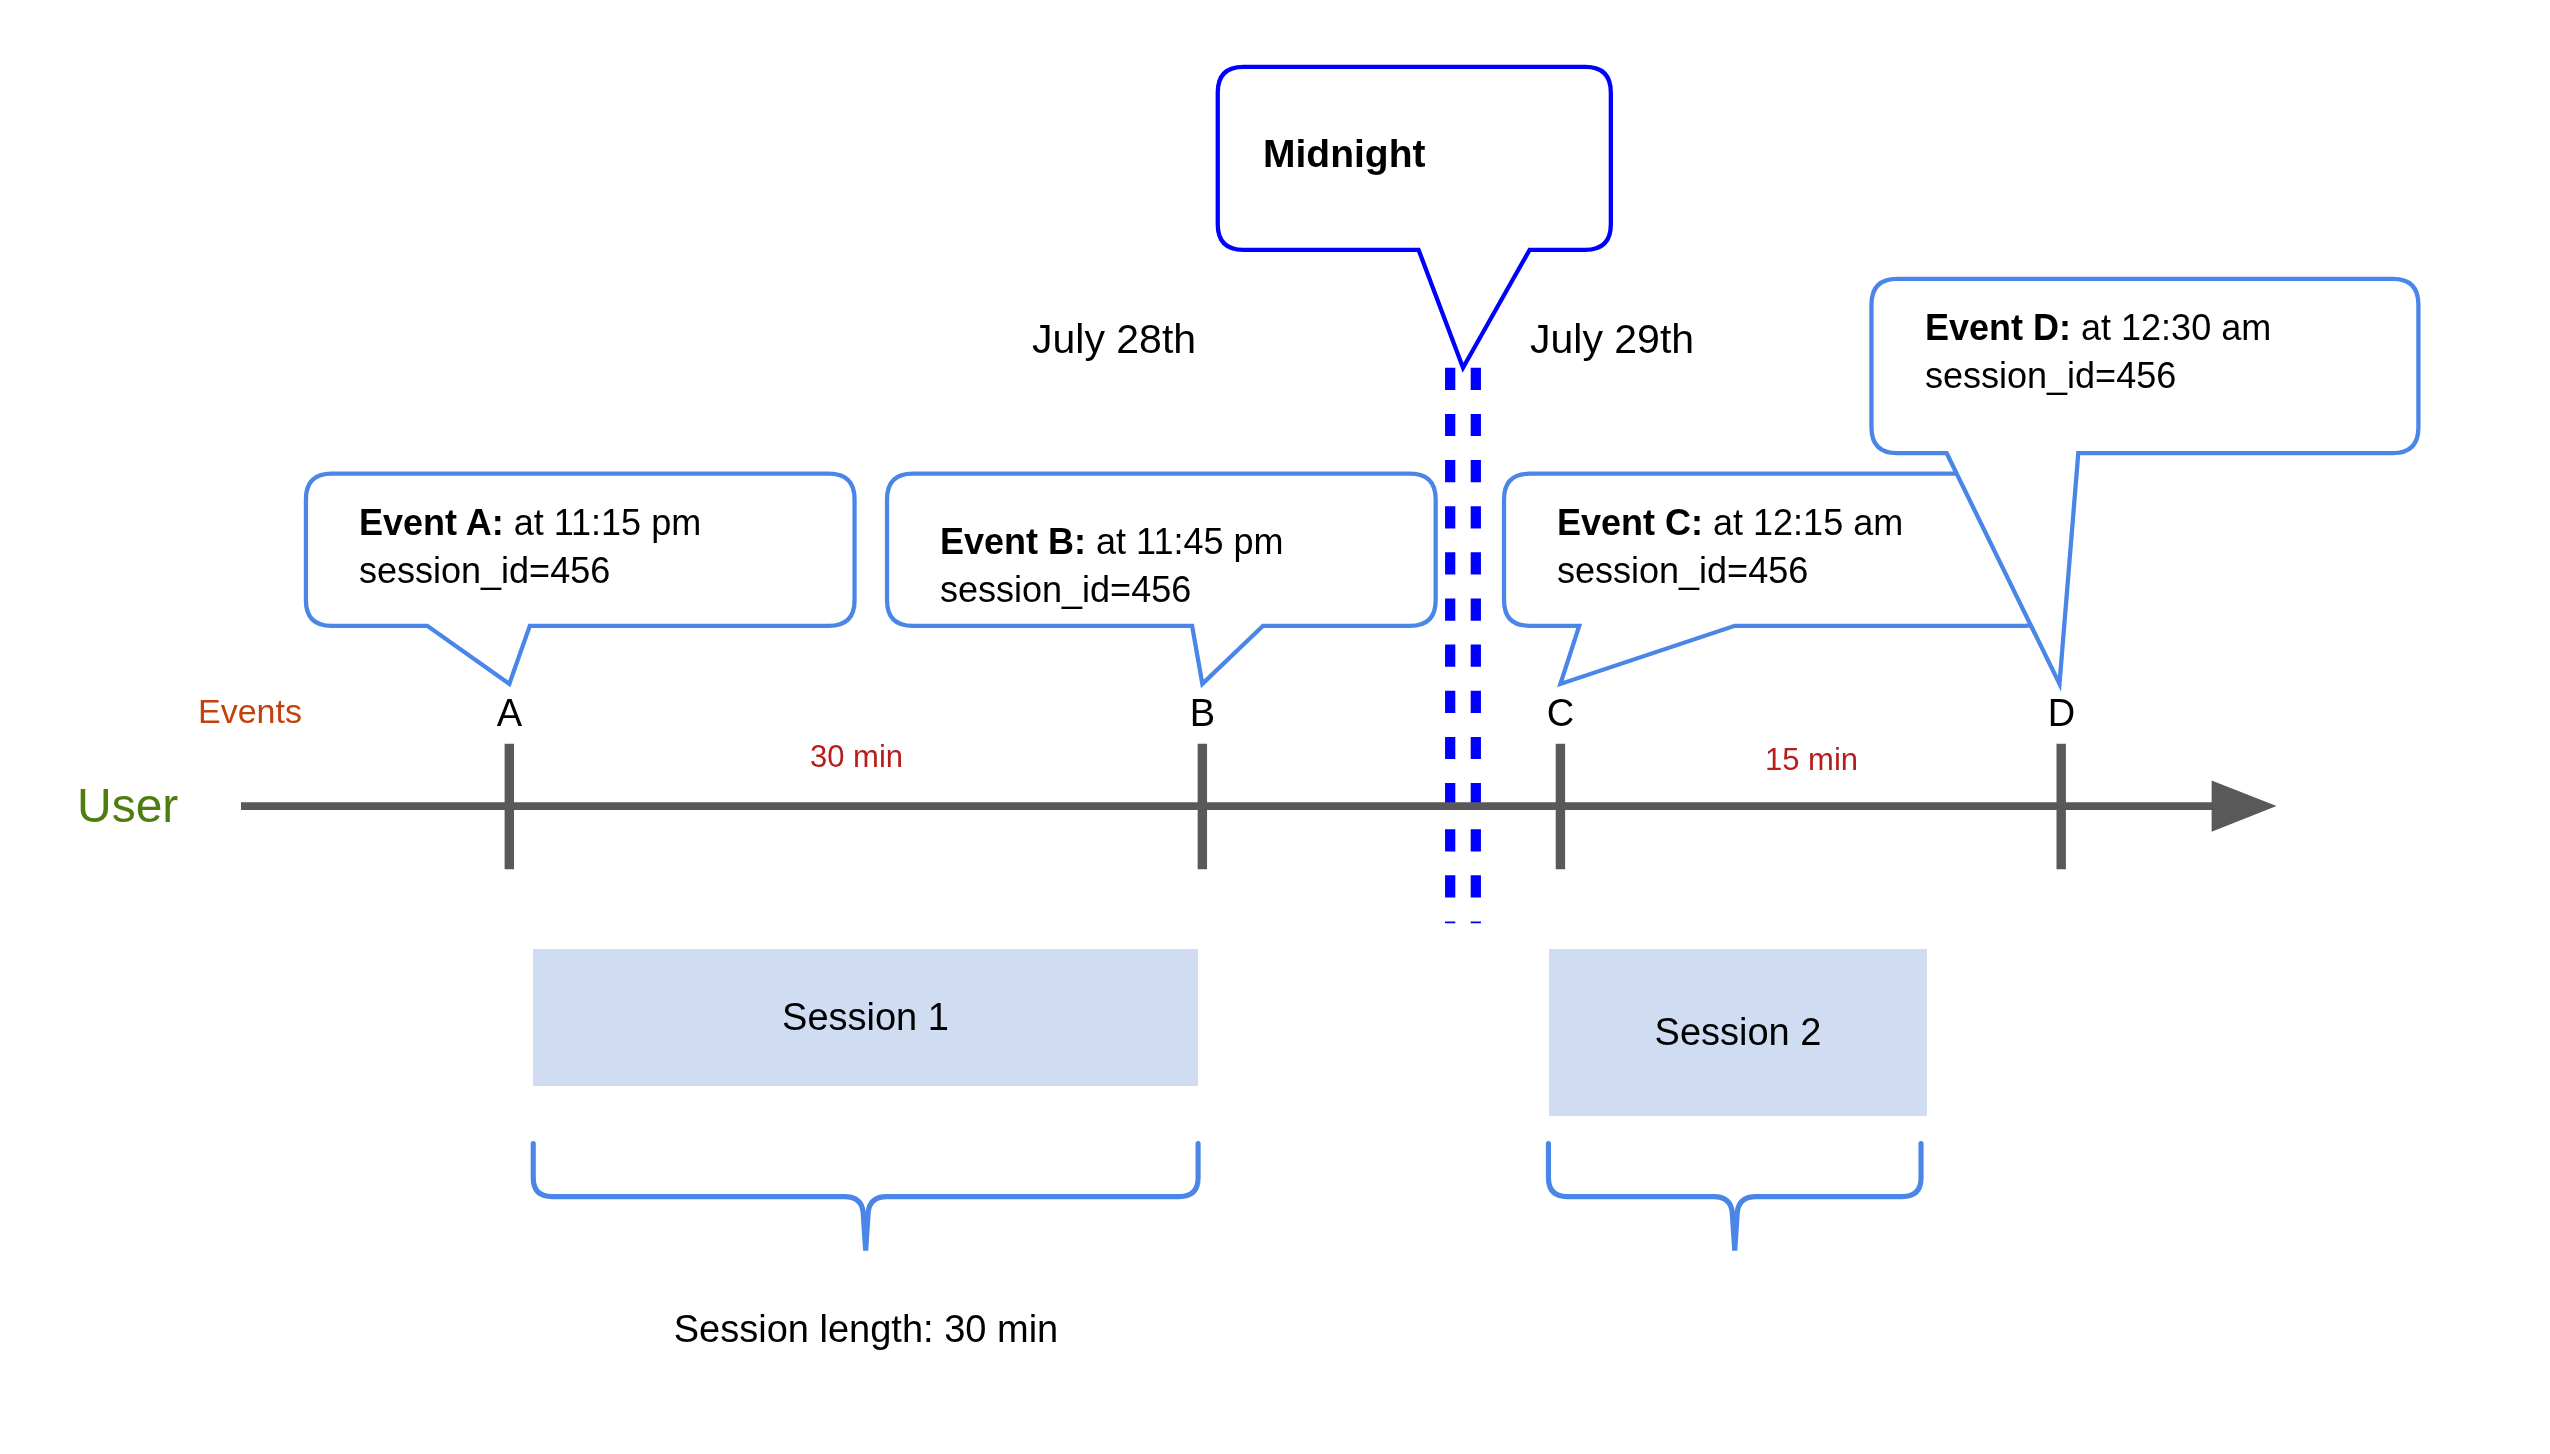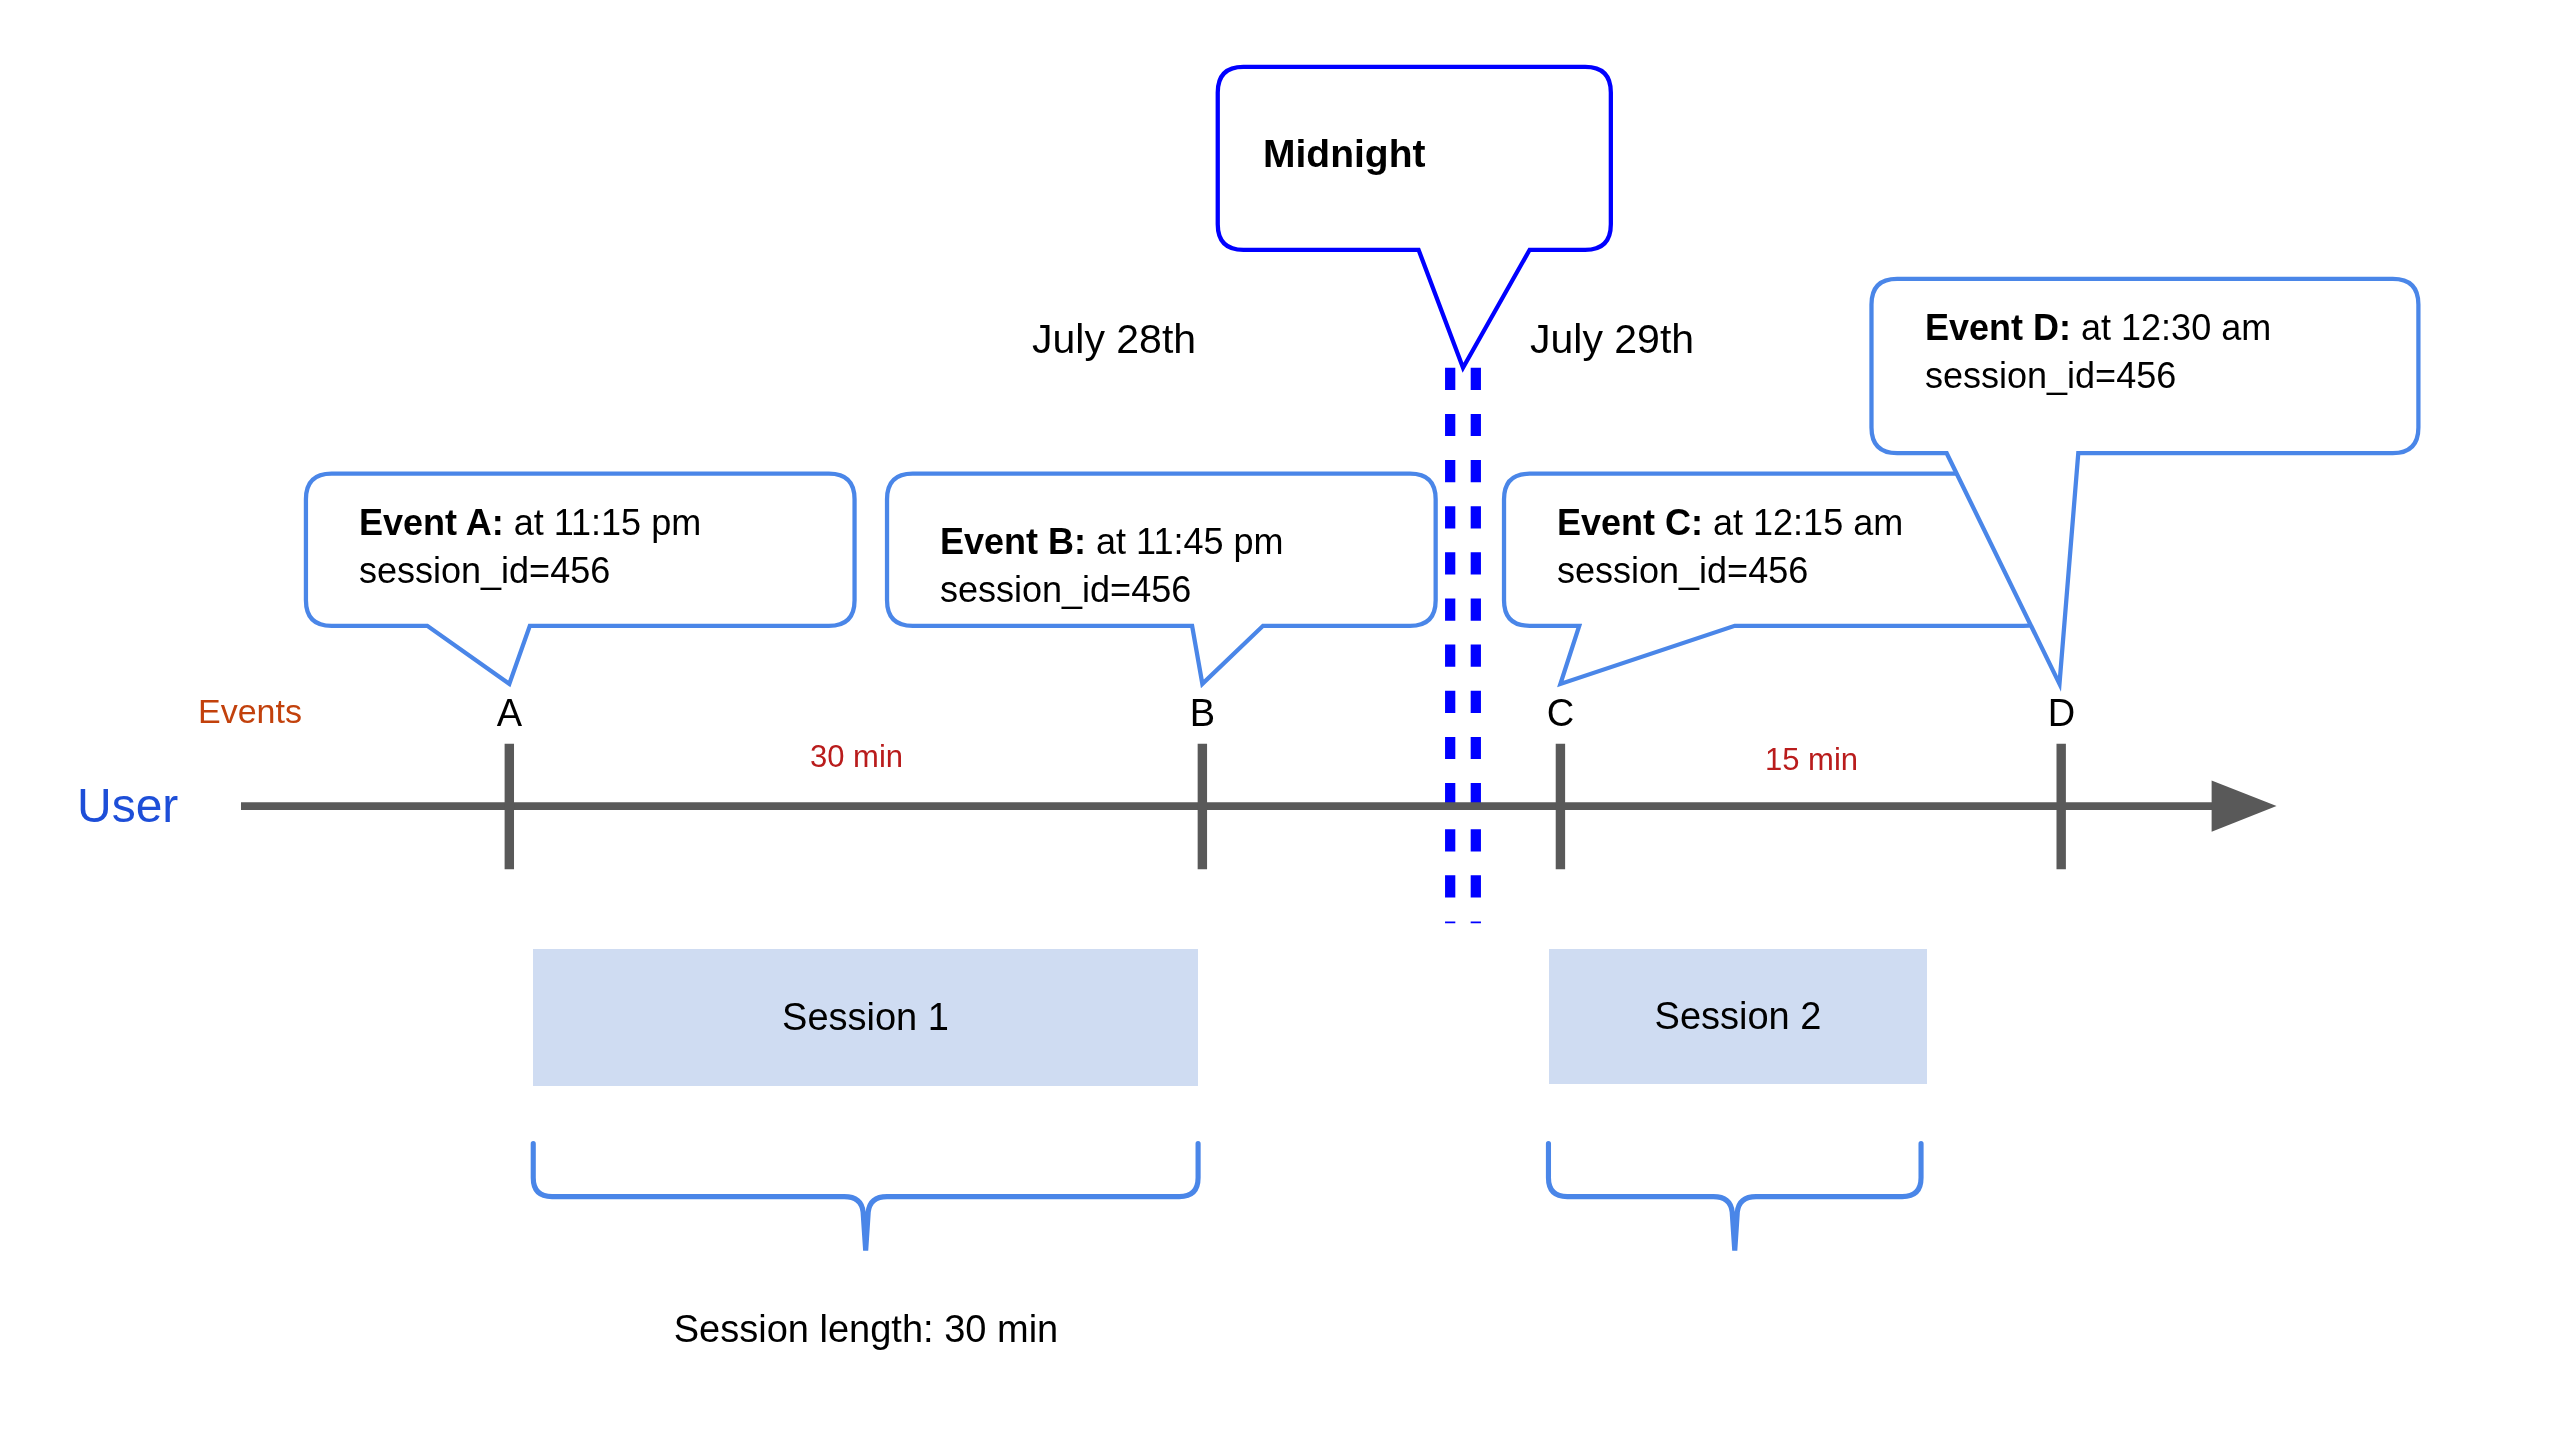--- a/index.html
+++ b/index.html
@@ -51,7 +51,7 @@
   .axis-name {
     position: absolute;
     font-size: 48px;
-    color: #1d4ed8;
+    color: #4d7c0f;
     white-space: nowrap;
   }
   .events-name {

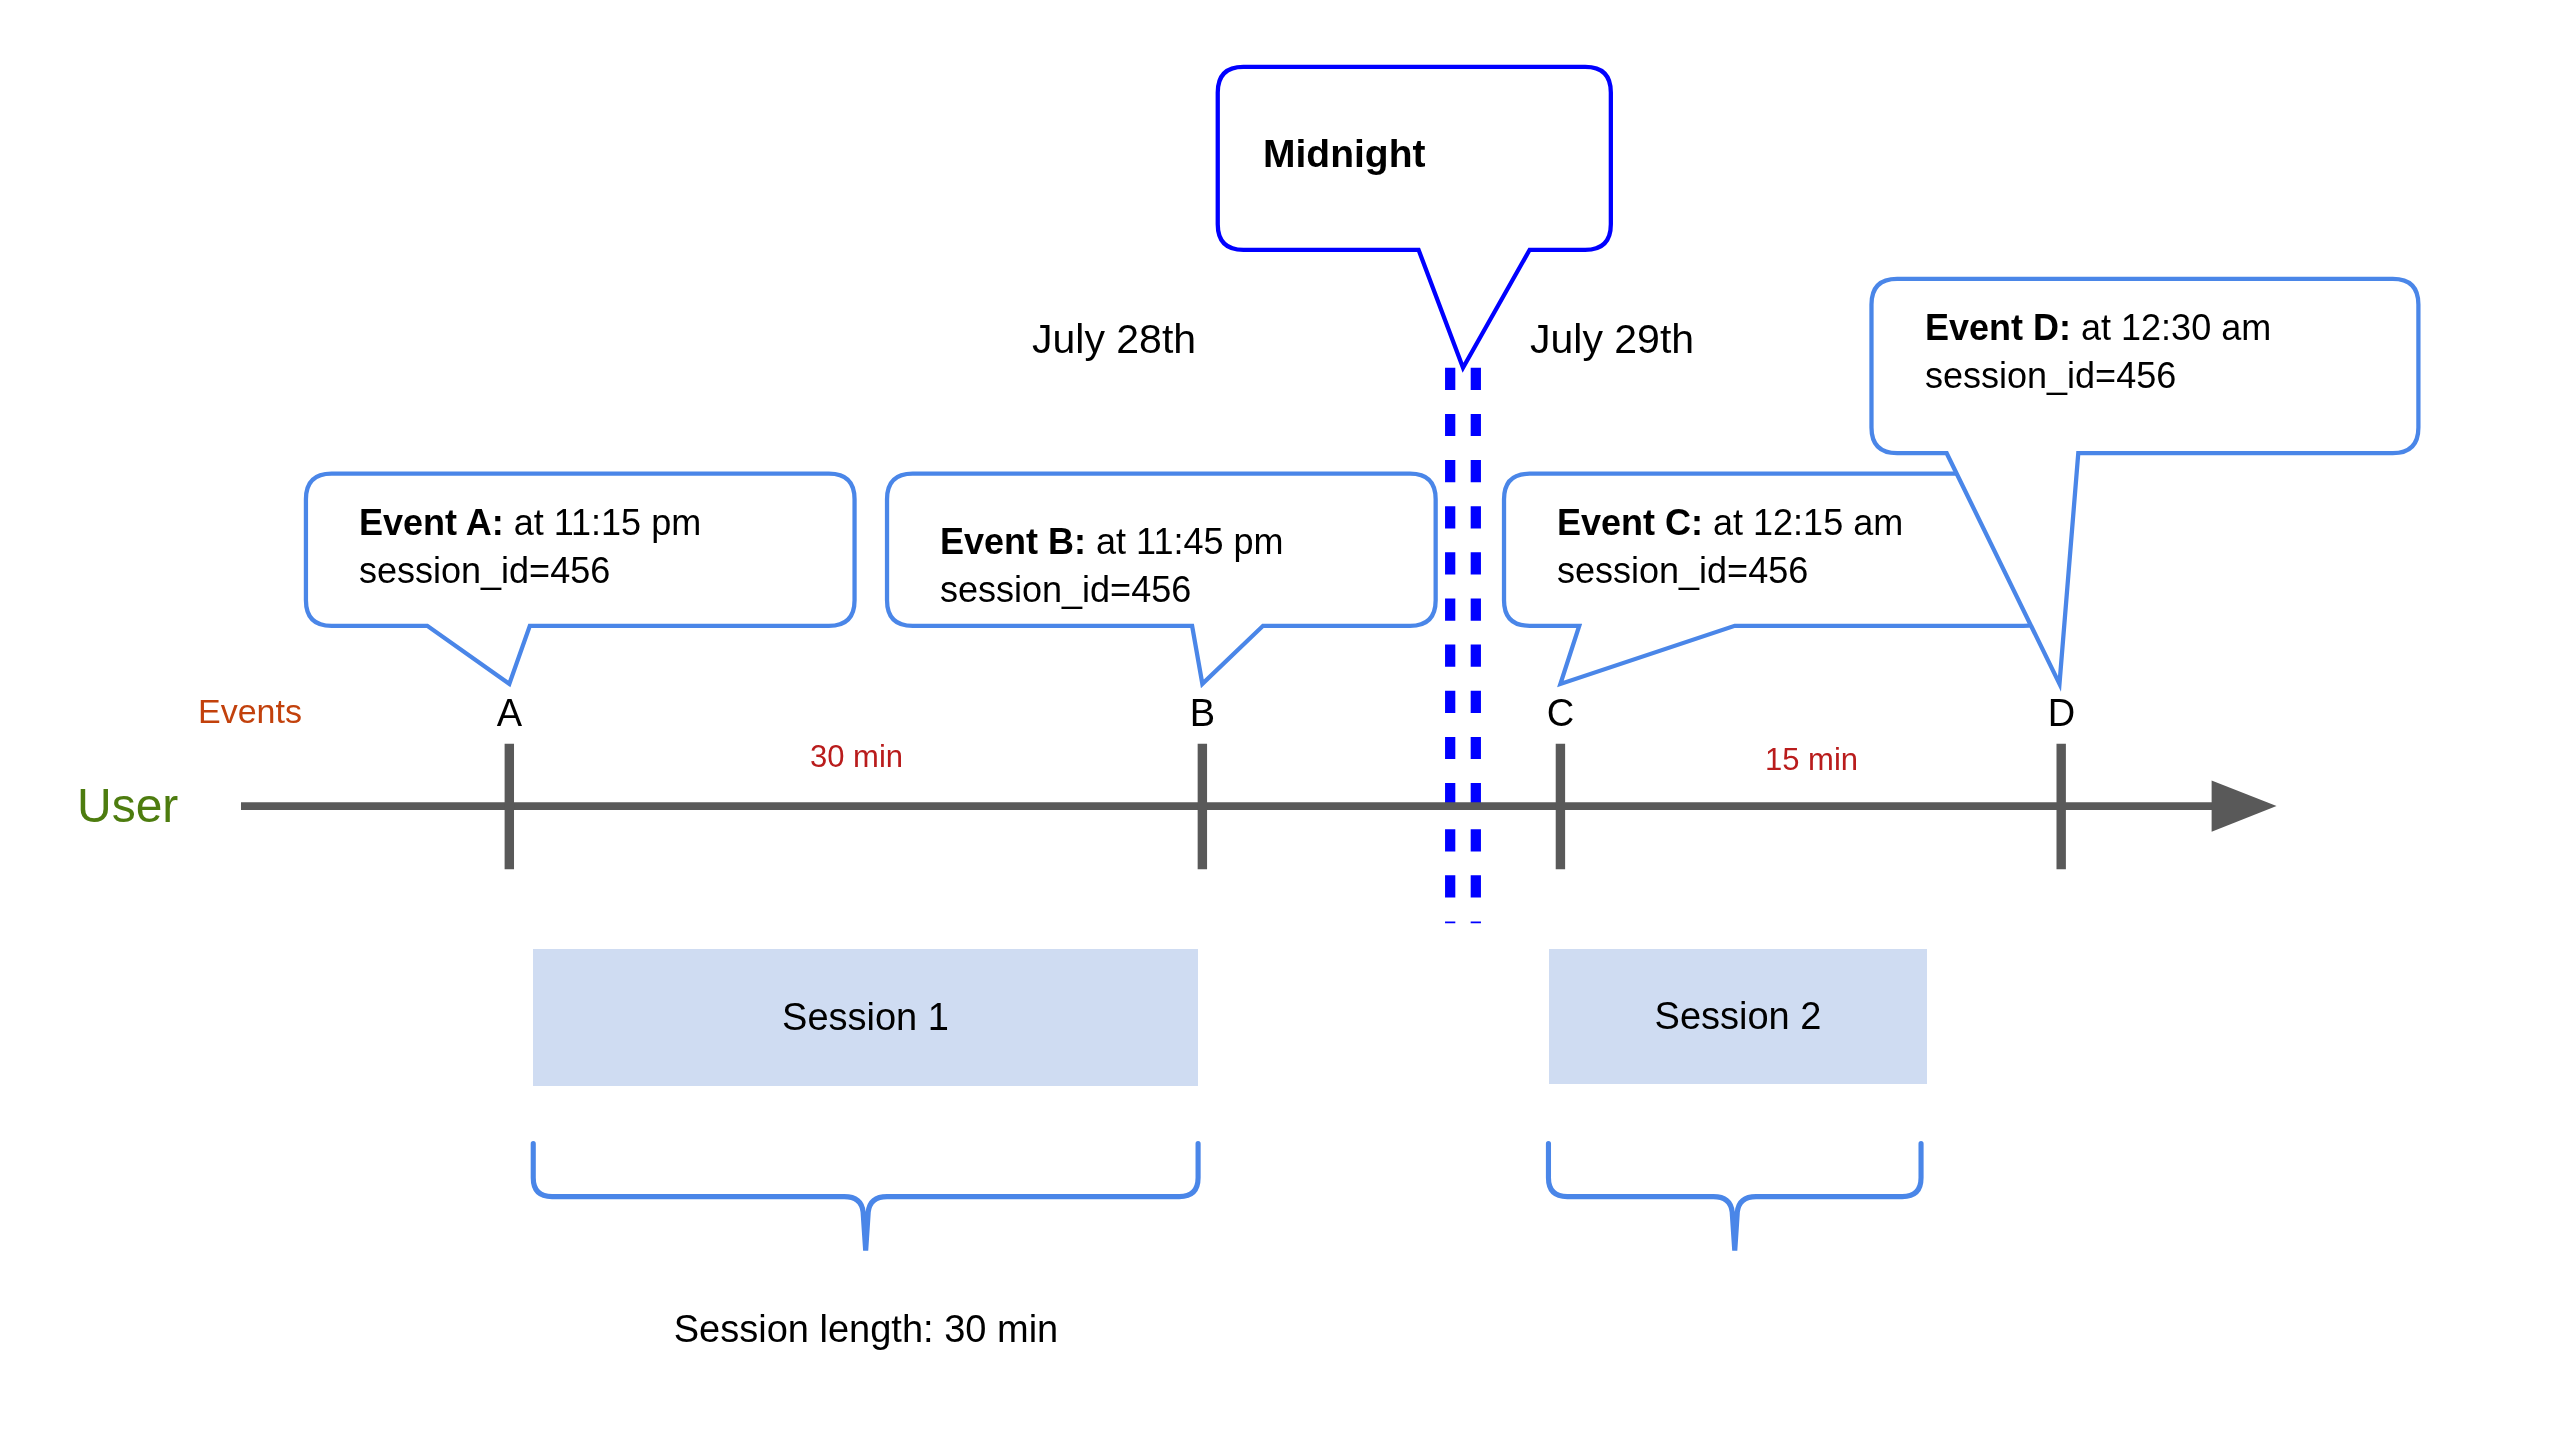--- a/index.html
+++ b/index.html
@@ -243,7 +243,7 @@
   <div class="session-box" style="left:533px; top:949px; width:665px; height:137px;">
     <span>Session 1</span>
   </div>
-  <div class="session-box" style="left:1549px; top:949px; width:378px; height:135px;">
+  <div class="session-box" style="left:1549px; top:949px; width:378px; height:167px;">
     <span>Session 2</span>
   </div>
 

